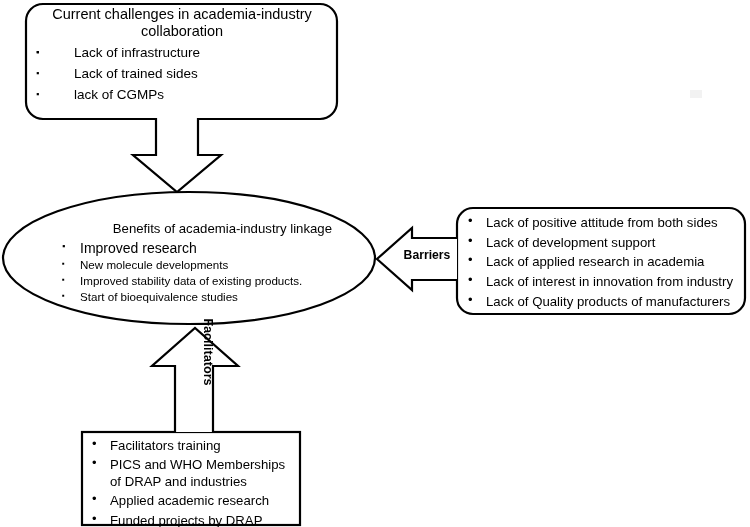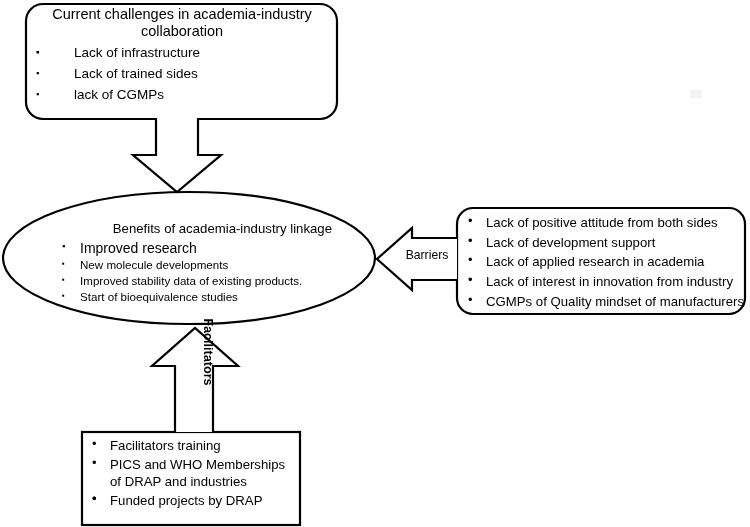--- a/index.html
+++ b/index.html
@@ -146,7 +146,7 @@
     top: 248px;
     width: 60px;
     font-size: 12.2px;
-    font-weight: normal;
+    font-weight: bold;
     text-align: center;
   }
   #facilitators-label {

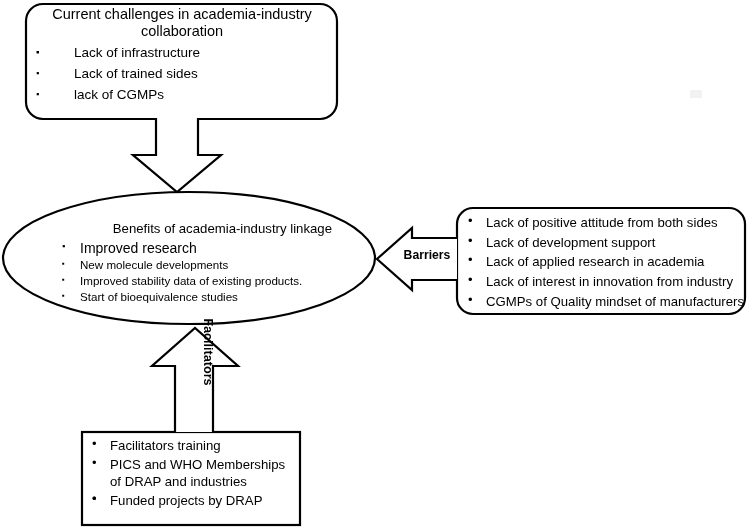--- a/index.html
+++ b/index.html
@@ -257,7 +257,7 @@
       </li>
       <li>
         <span class="mk">•</span>
-        <span class="tx">CGMPs of Quality mindset of manufacturers</span>
+        <span class="tx">Lack of Quality products of manufacturers</span>
       </li>
     </ul>
   </div>

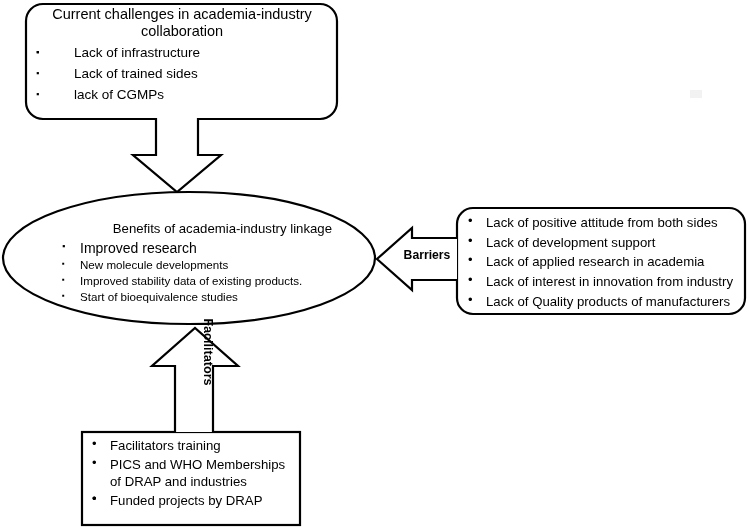--- a/index.html
+++ b/index.html
@@ -274,6 +274,7 @@
       </li>
       <li>
         <span class="mk">•</span>
+        <span class="tx">Applied academic research</span>
       </li>
       <li>
         <span class="mk">•</span>

